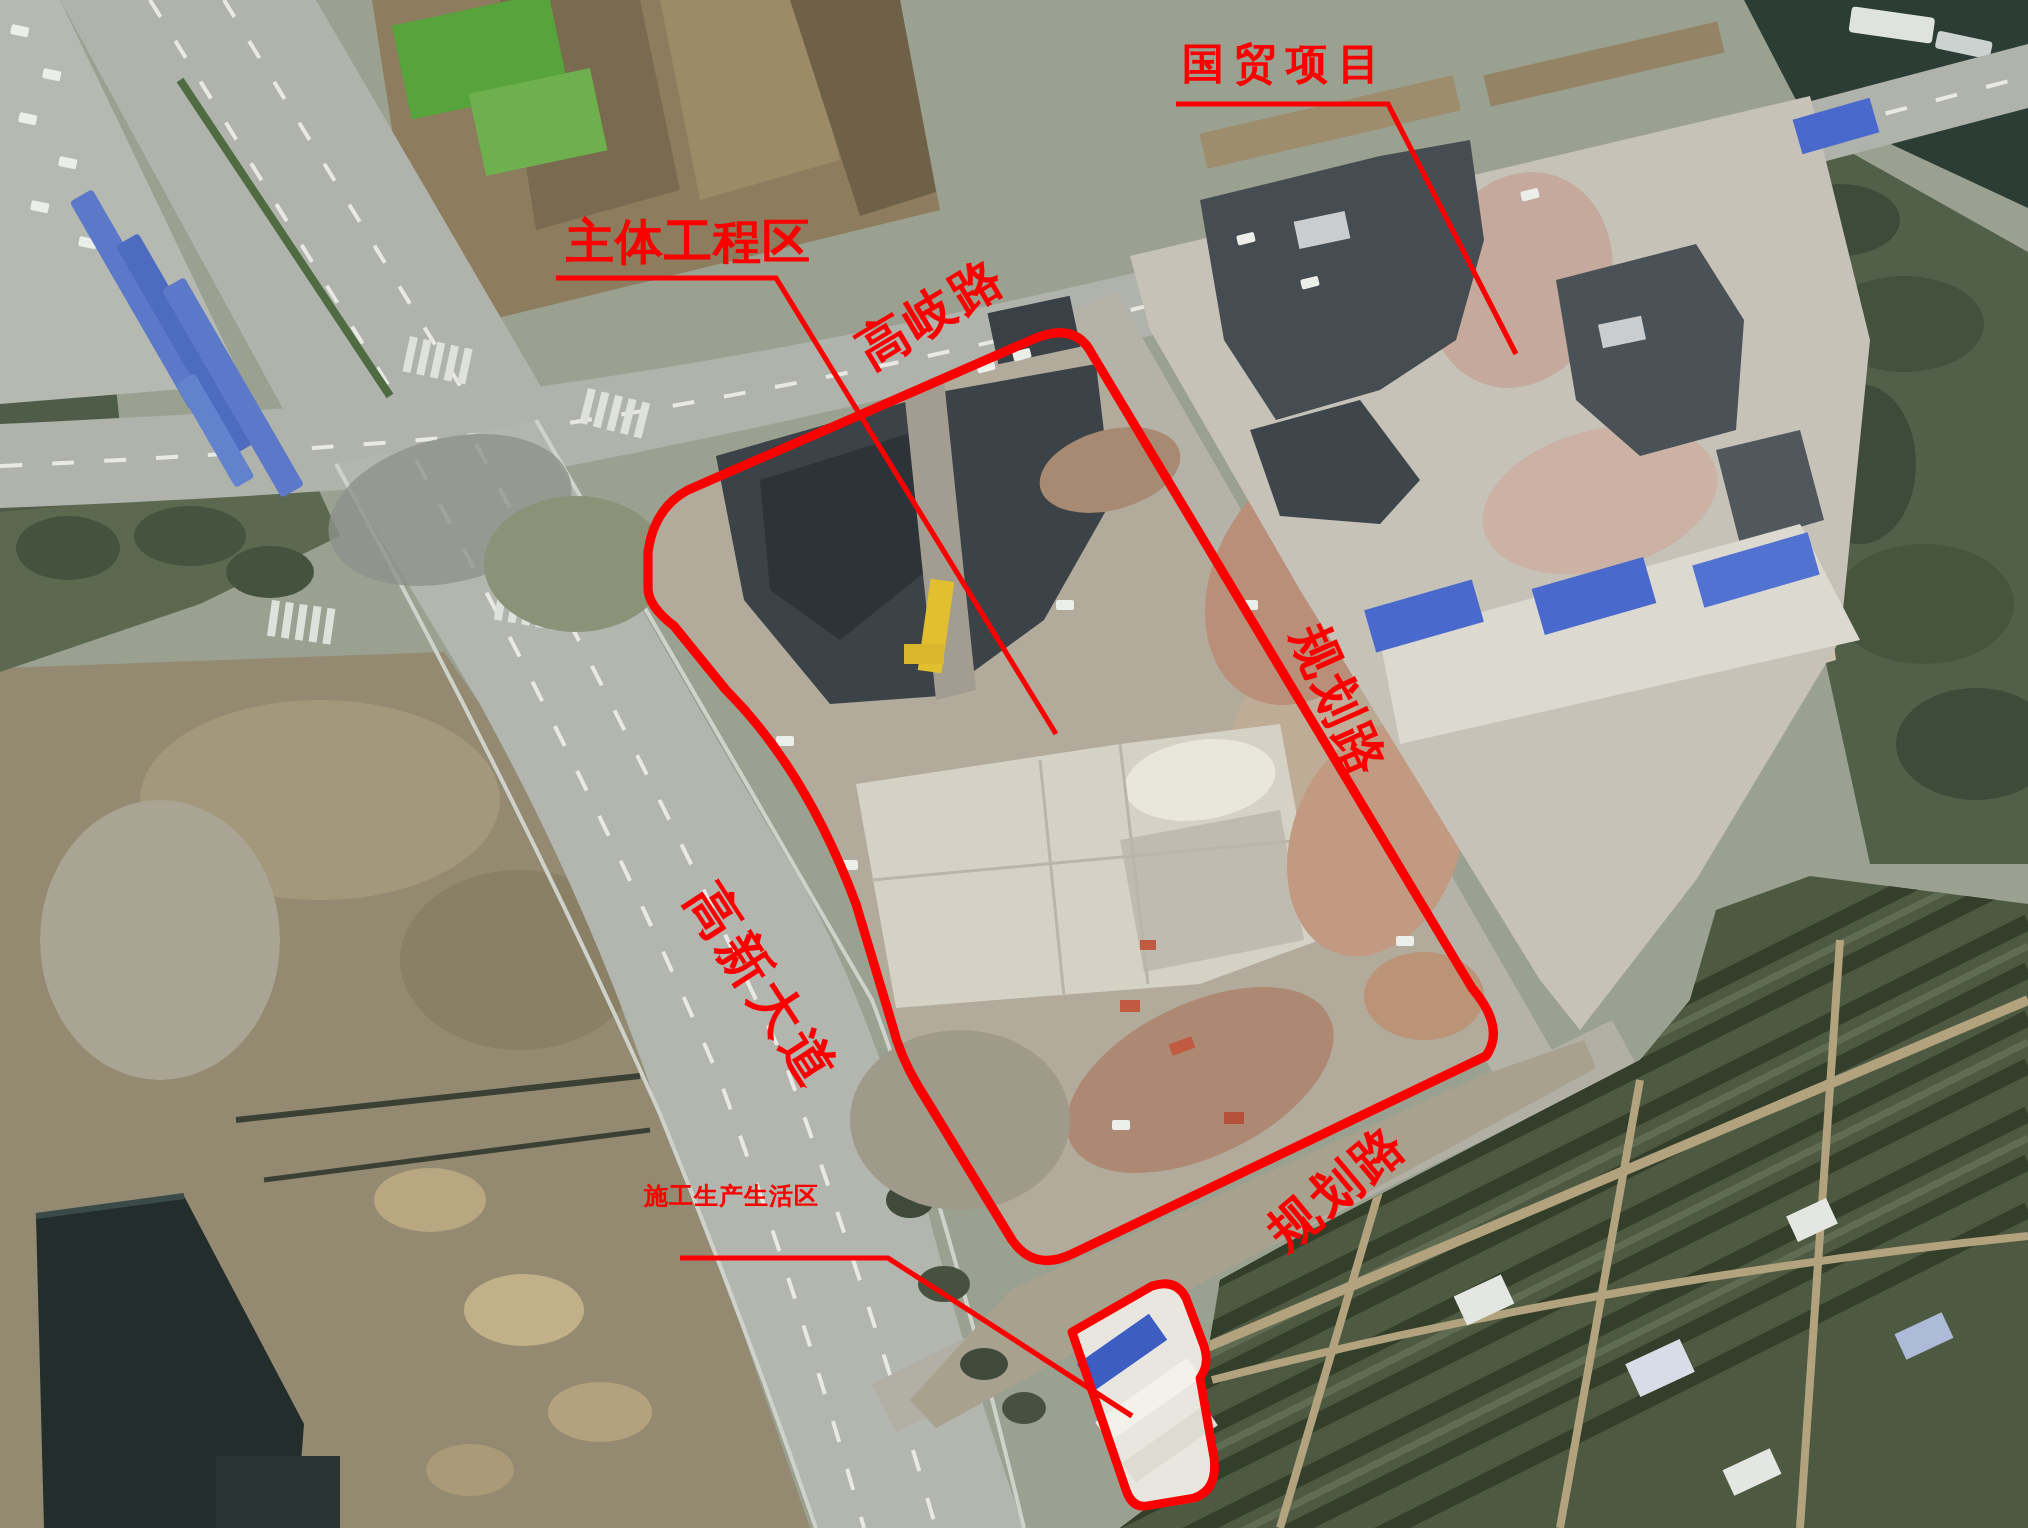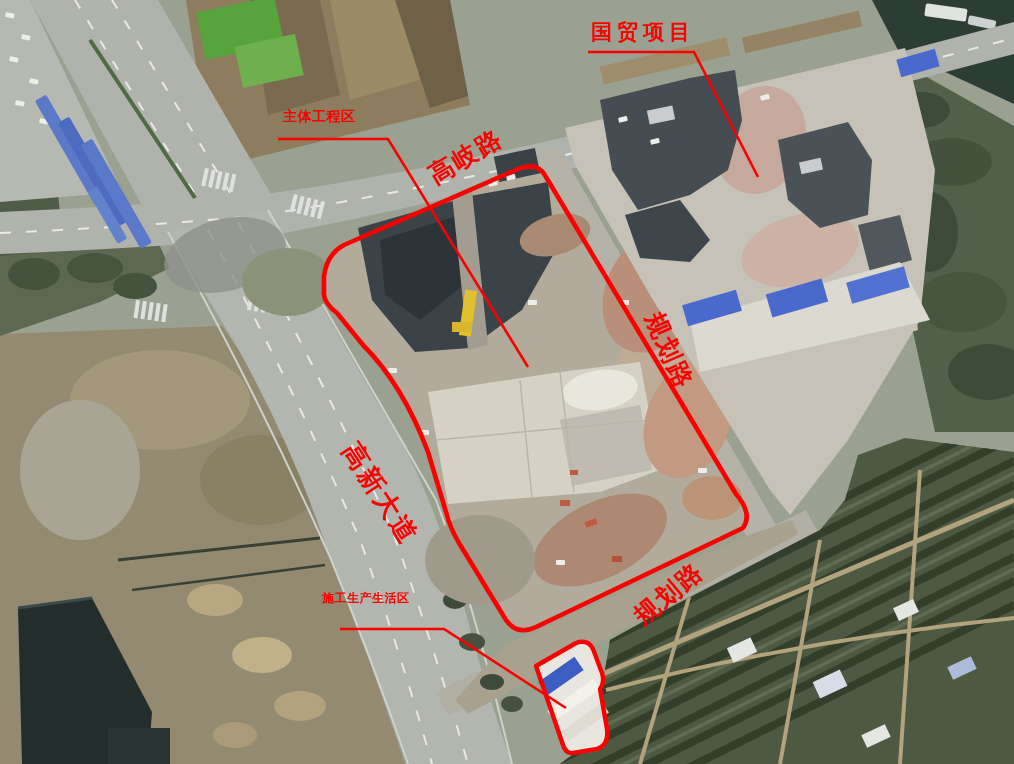--- a/index.html
+++ b/index.html
@@ -10,7 +10,7 @@
   .label{position:absolute;color:#fb0000;font-weight:bold;white-space:nowrap;
          font-family:"DejaVu Sans","Liberation Sans",sans-serif;line-height:1.05;}
   .lbl-guomao{left:591px;top:21px;font-size:21px;letter-spacing:5px;}
-  .lbl-mainworks{left:283px;top:109px;font-size:14px;letter-spacing:0.5px;}
+  .lbl-mainworks{left:283px;top:109px;font-size:24px;letter-spacing:0.5px;}
   .lbl-living{left:322px;top:592px;font-size:12px;letter-spacing:0.5px;}
   .lbl-rot{transform-origin:center center;}
   .lbl-gaoqi{left:466px;top:157px;font-size:25px;letter-spacing:2px;

